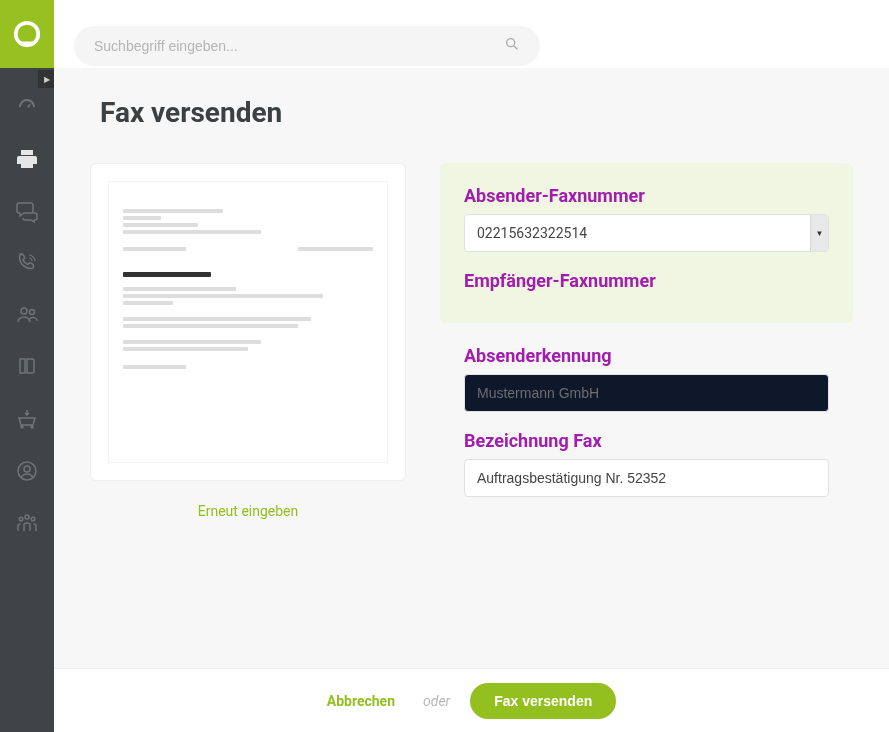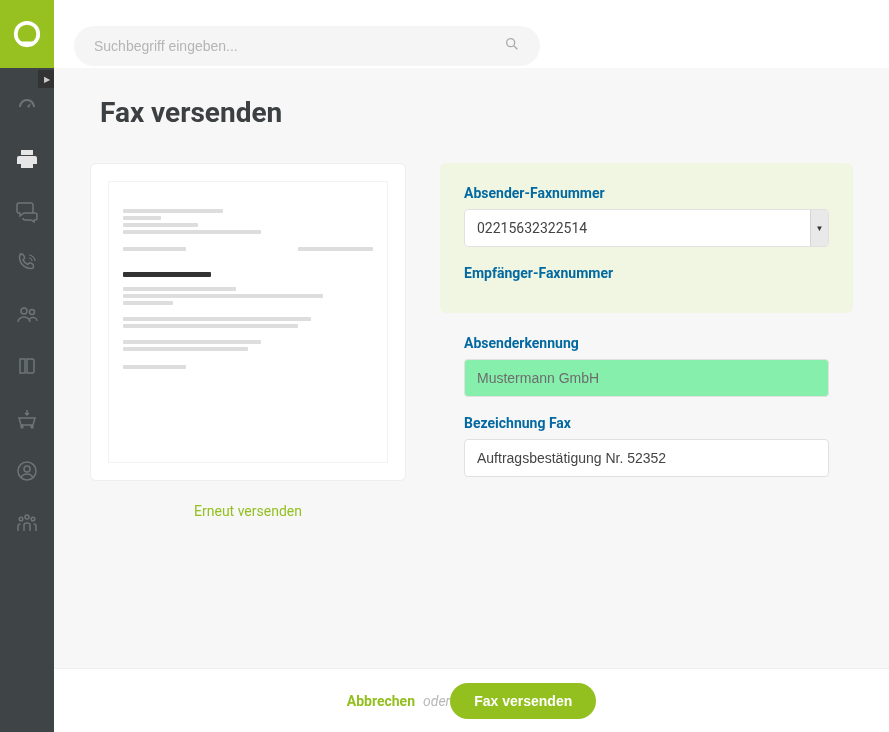--- a/index.html
+++ b/index.html
@@ -138,9 +138,9 @@
 .form-group { margin-bottom: 18px; }
 .form-group:last-child { margin-bottom: 0; }
 .form-label {
-  font-size: 14px;
+  font-size: 18px;
   font-weight: 700;
-  color: #0369a1;
+  color: #a21caf;
   display: block;
   margin-bottom: 8px;
 }

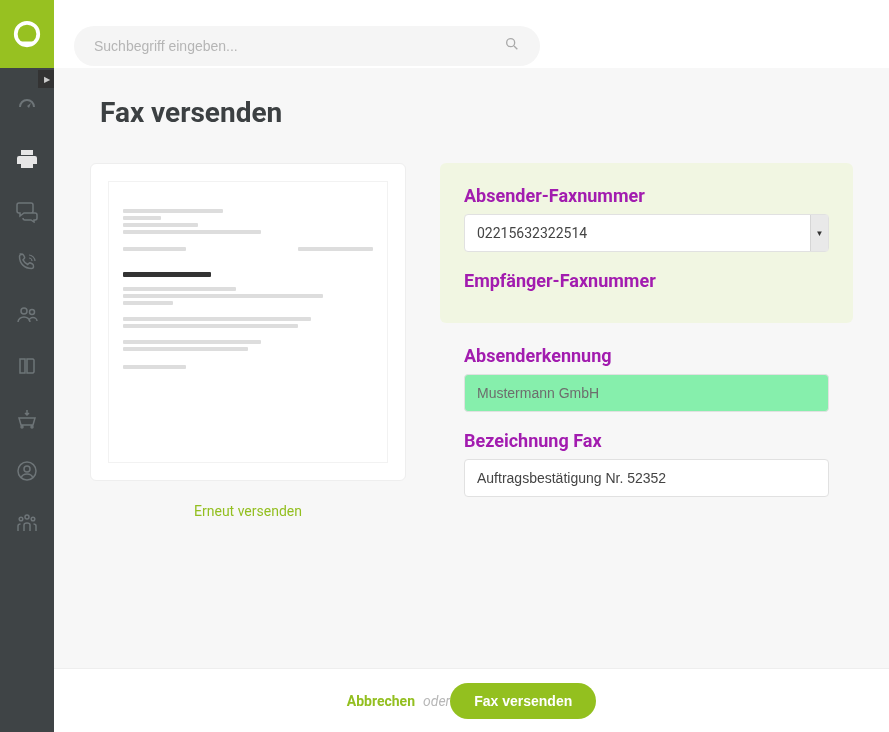--- a/index.html
+++ b/index.html
@@ -174,7 +174,7 @@
   outline: none;
 }
 .text-input.readonly {
-  background: #86efac;
+  background: #0f172a;
   color: #6d6d6d;
 }
 .plain-panel {

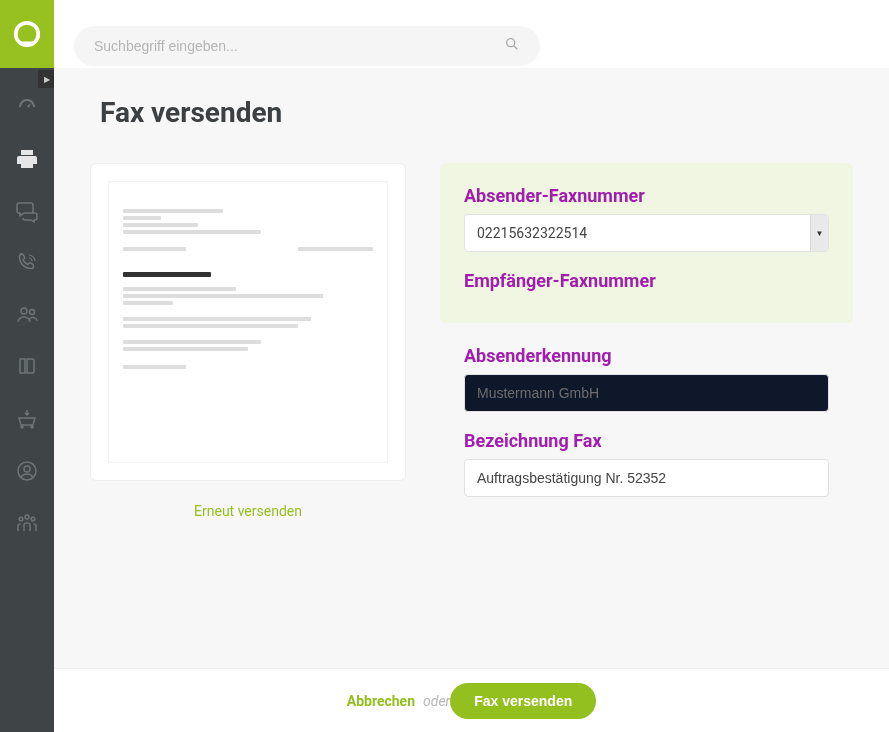--- a/index.html
+++ b/index.html
@@ -321,7 +321,7 @@
           <div class="doc-line dl14"></div>
         </div>
       </div>
-      <div class="reupload">Erneut versenden</div>
+      <div class="reupload">Erneut eingeben</div>
     </div>
 
     <div class="form-col">

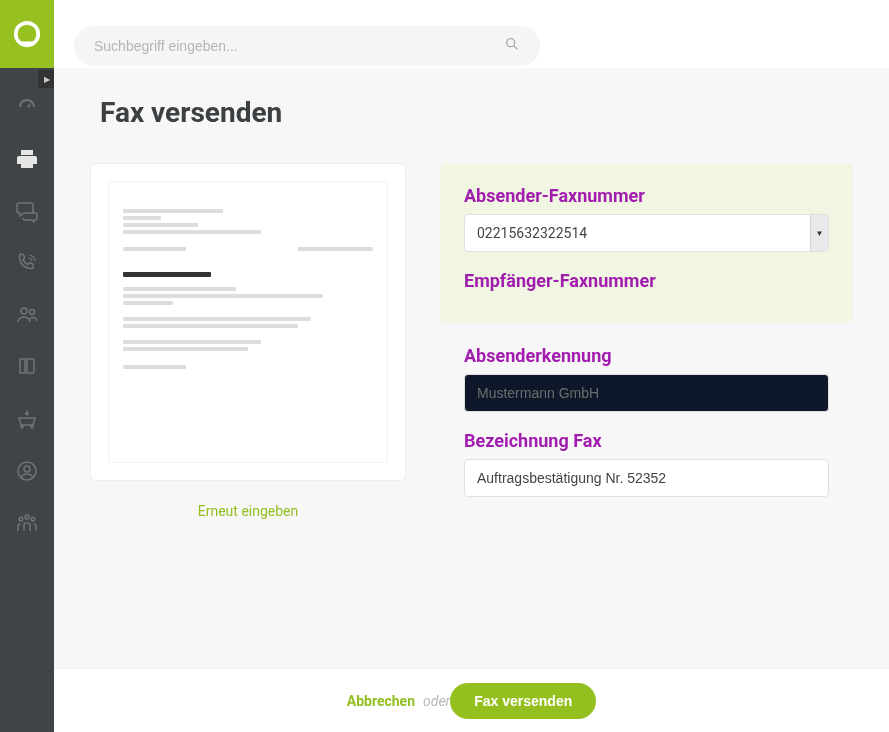--- a/index.html
+++ b/index.html
@@ -188,7 +188,7 @@
   background: #fff;
   border-top: 1px solid #eee;
   display: flex; align-items: center; justify-content: center;
-  gap: 0;
+  gap: 20px;
 }
 .btn-cancel {
   color: #93bf20;

